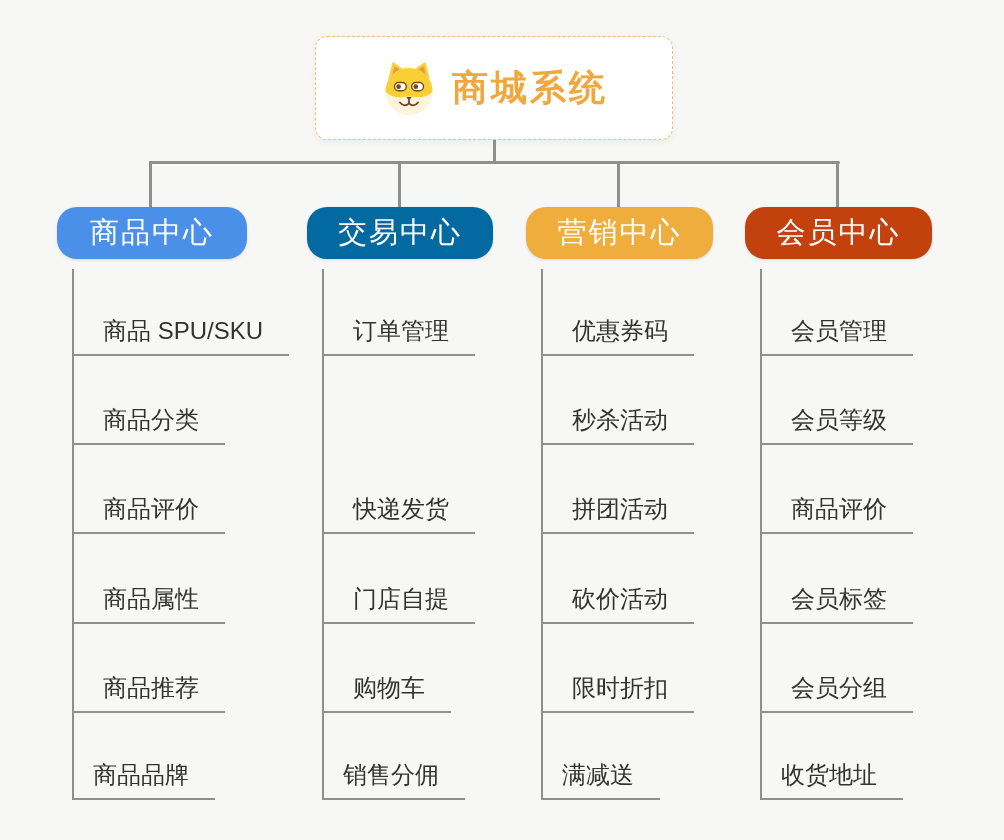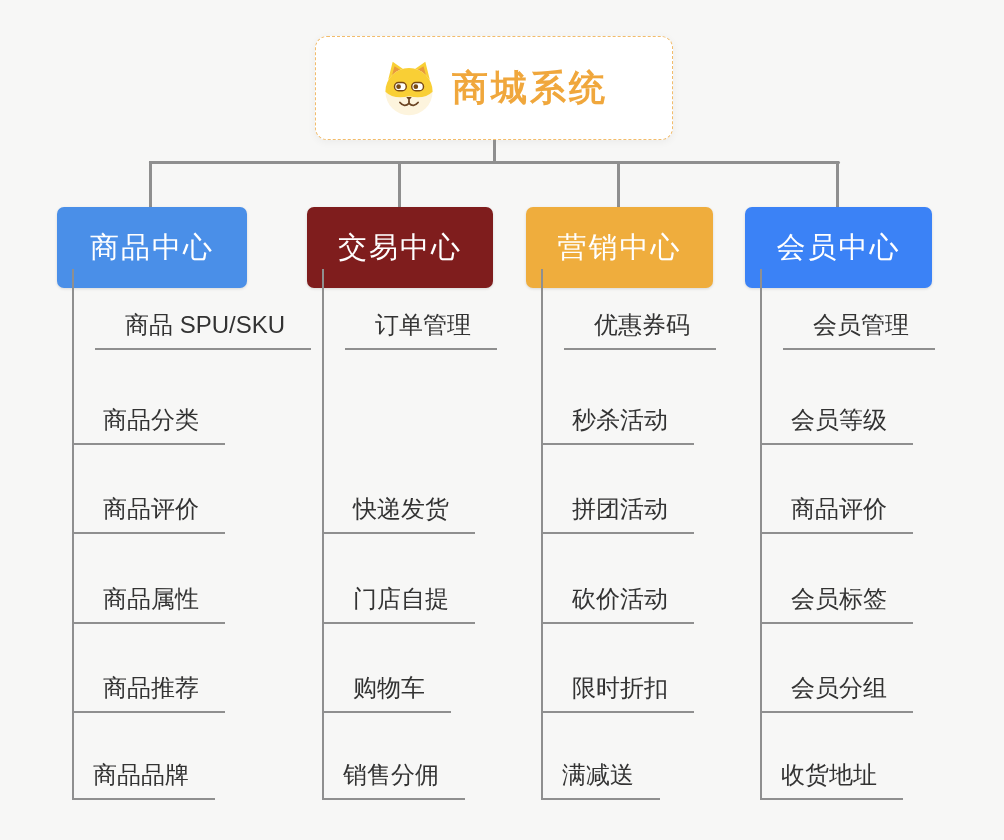--- a/index.html
+++ b/index.html
@@ -34,7 +34,7 @@
   .branch-2{left:526px;}
   .branch-3{left:745px;}
   .branch-box{
-    height:81px;border-radius:7px;color:#ffffff;font-size:29px;letter-spacing:2px;
+    height:52px;border-radius:20px;color:#ffffff;font-size:29px;letter-spacing:2px;
     display:flex;align-items:center;justify-content:center;
     box-shadow:0 1px 3px rgba(0,0,0,0.12);
   }

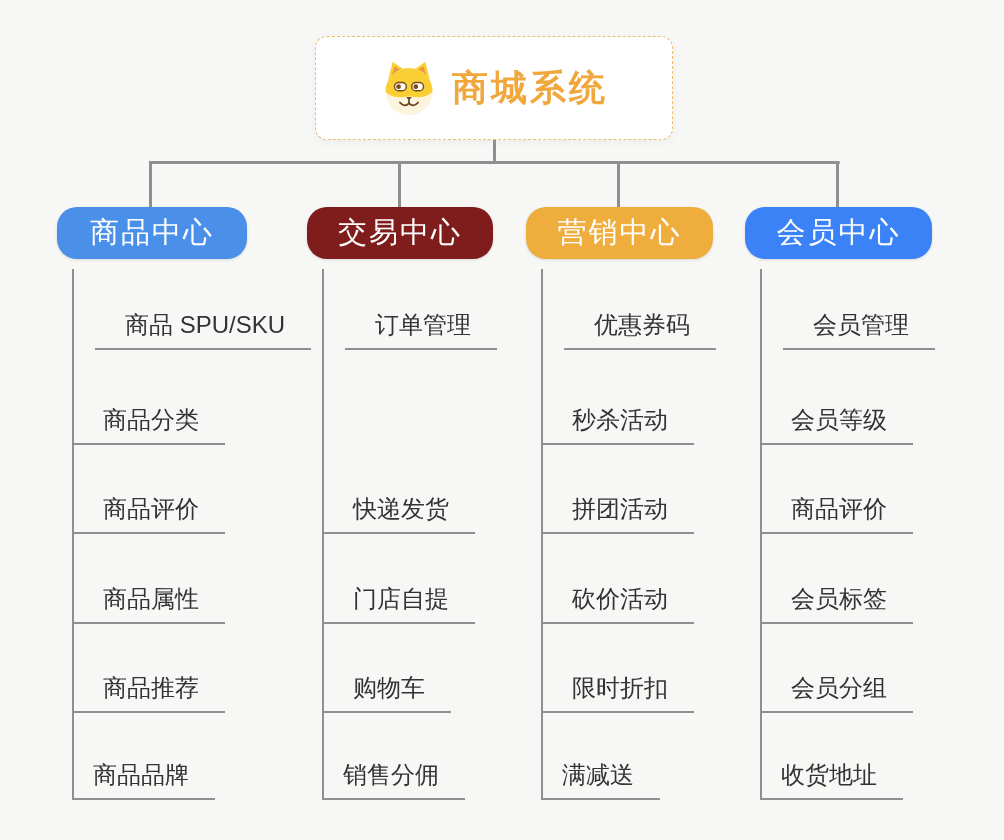--- a/index.html
+++ b/index.html
@@ -97,7 +97,7 @@
   </div>
 
   <div class="branch branch-1">
-    <div class="branch-box" style="background: #7f1d1d;">交易中心</div>
+    <div class="branch-box" style="background: #0369a1;">交易中心</div>
     <div class="spine"></div>
     <div class="item it-0">订单管理</div>
     <div class="item it-2">快递发货</div>

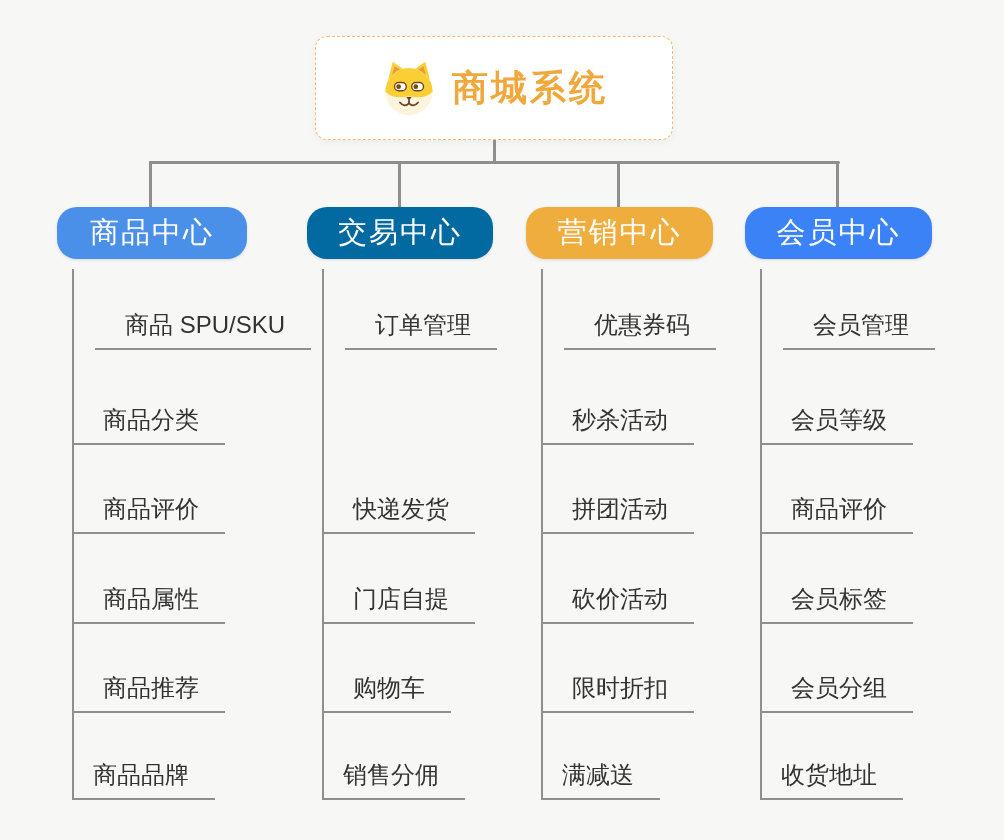--- a/index.html
+++ b/index.html
@@ -118,7 +118,7 @@
   </div>
 
   <div class="branch branch-3">
-    <div class="branch-box" style="background: #3b82f6; text-align: right;">会员中心</div>
+    <div class="branch-box" style="background: #c2410c; text-align: right;">会员中心</div>
     <div class="spine"></div>
     <div class="item it-1">会员等级</div>
     <div class="item it-0">会员管理</div>

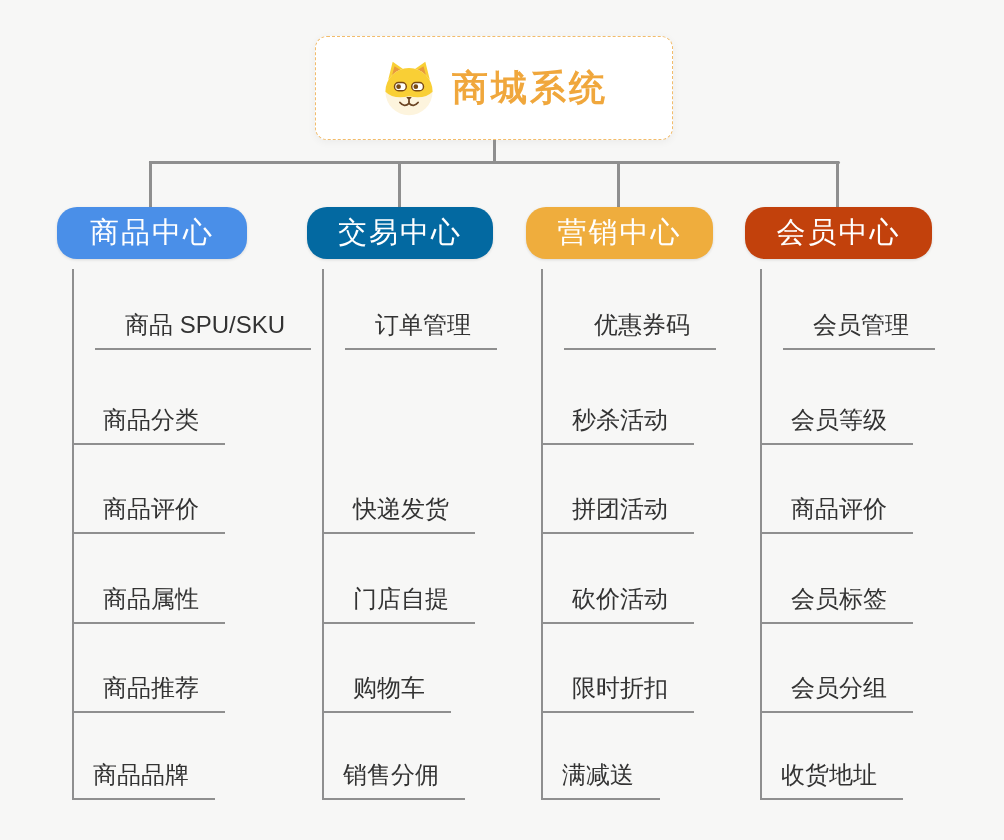--- a/index.html
+++ b/index.html
@@ -48,7 +48,7 @@
     font-size:24px;color:#333333;line-height:34px;
     padding:0 26px 6px 30px;border-bottom:2px solid #8f8f8f;
   }
-  .it-0{top:101px;margin-left:22px;}
+  .it-0{top:107px;}
   .it-1{top:196px;}
   .it-2{top:285px;}
   .it-3{top:375px;}

